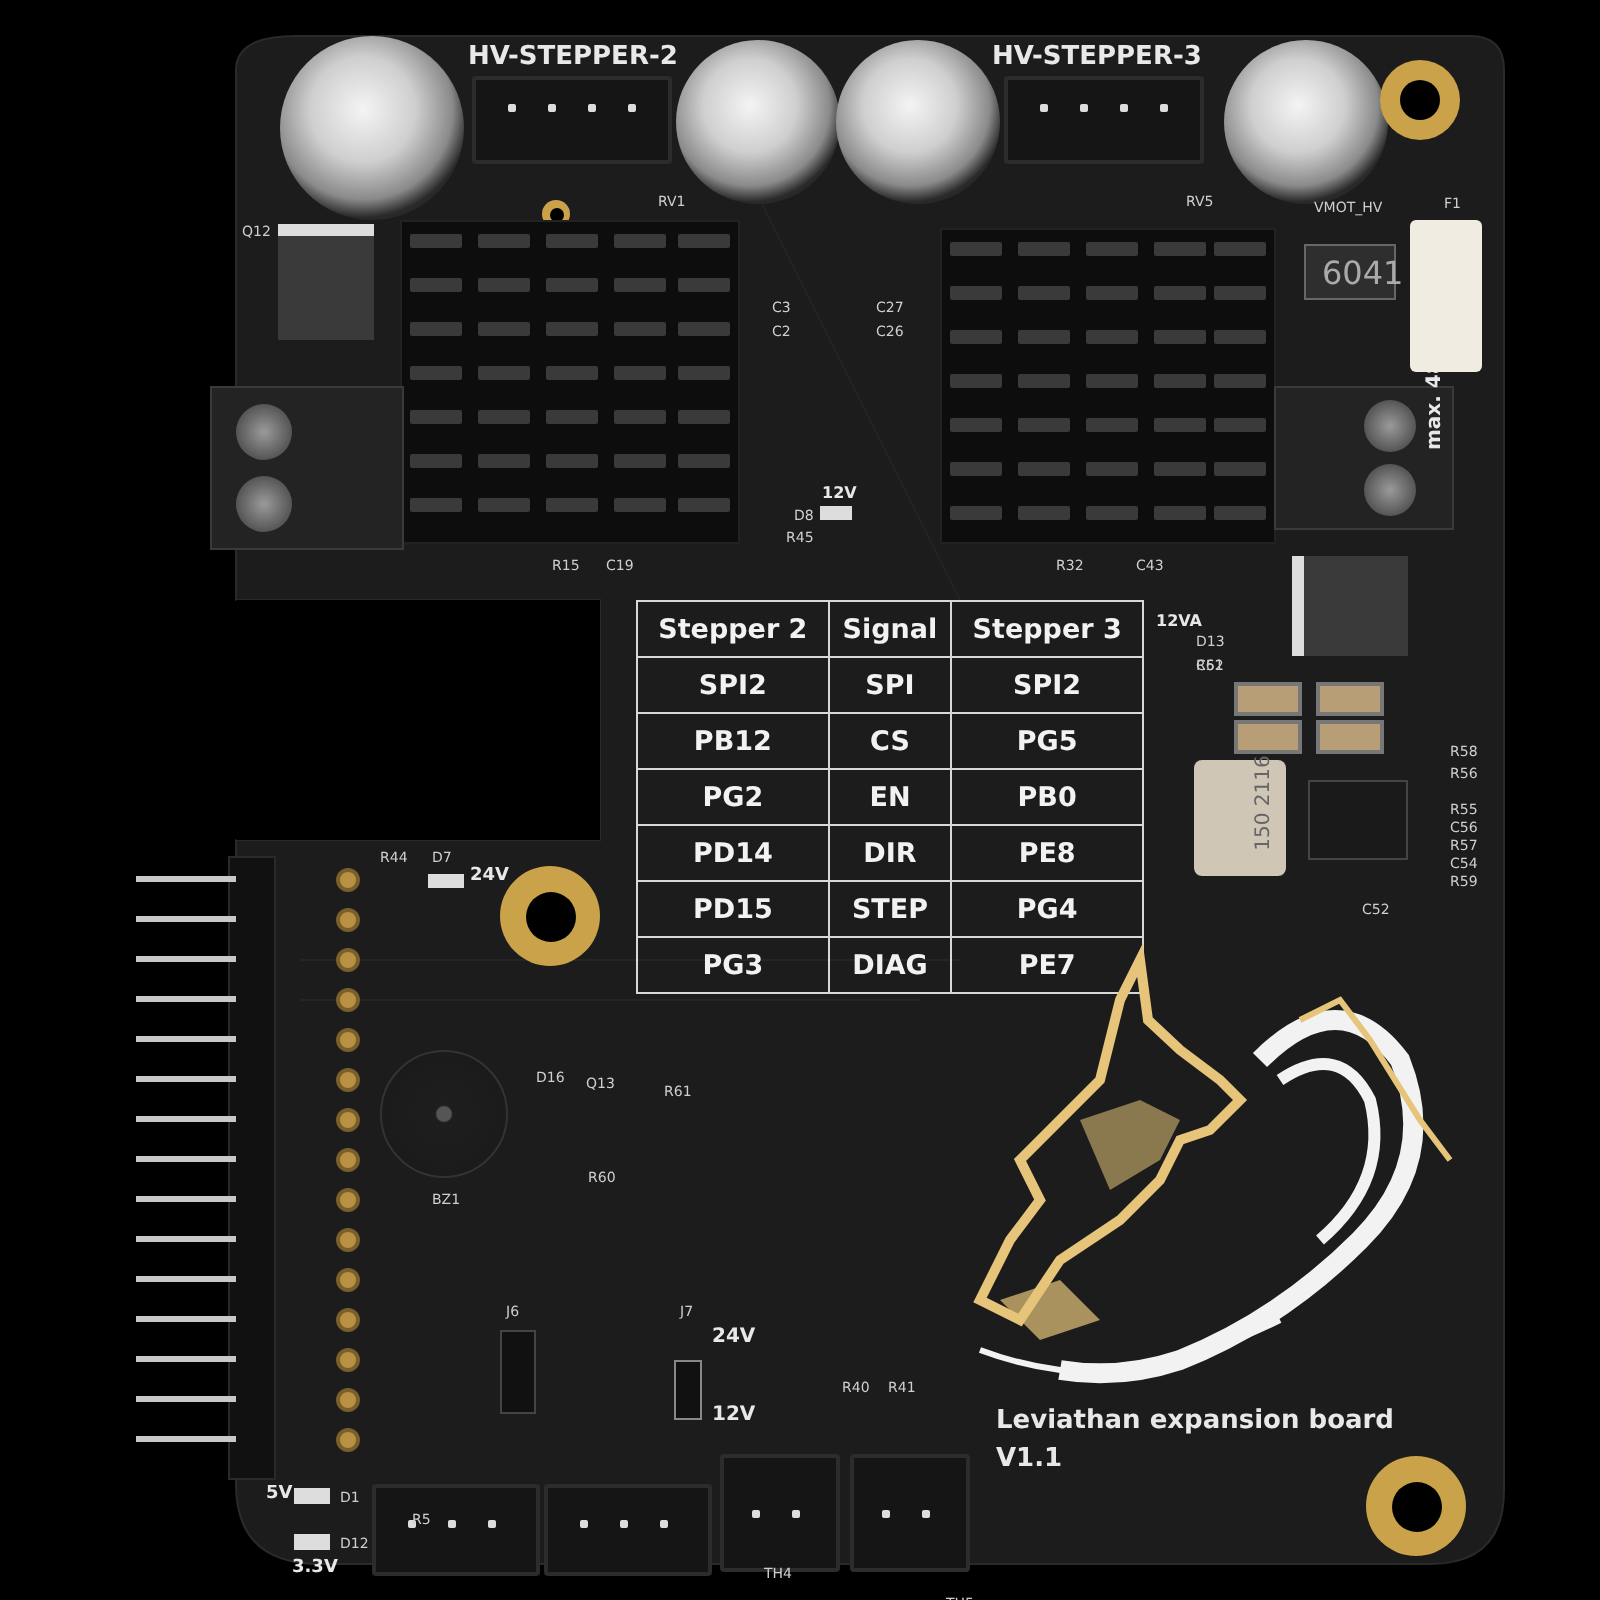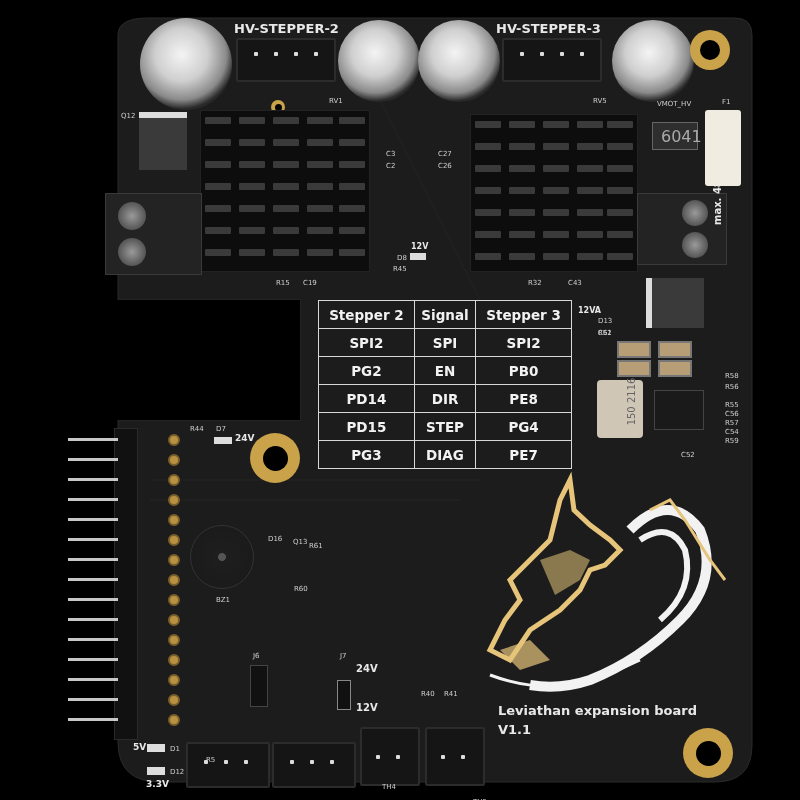--- a/index.html
+++ b/index.html
@@ -203,6 +203,11 @@
           <td>SPI2</td>
         </tr>
     <tr>
+          <td>PB12</td>
+          <td>CS</td>
+          <td>PG5</td>
+        </tr>
+    <tr>
           <td>PG2</td>
           <td>EN</td>
           <td>PB0</td>

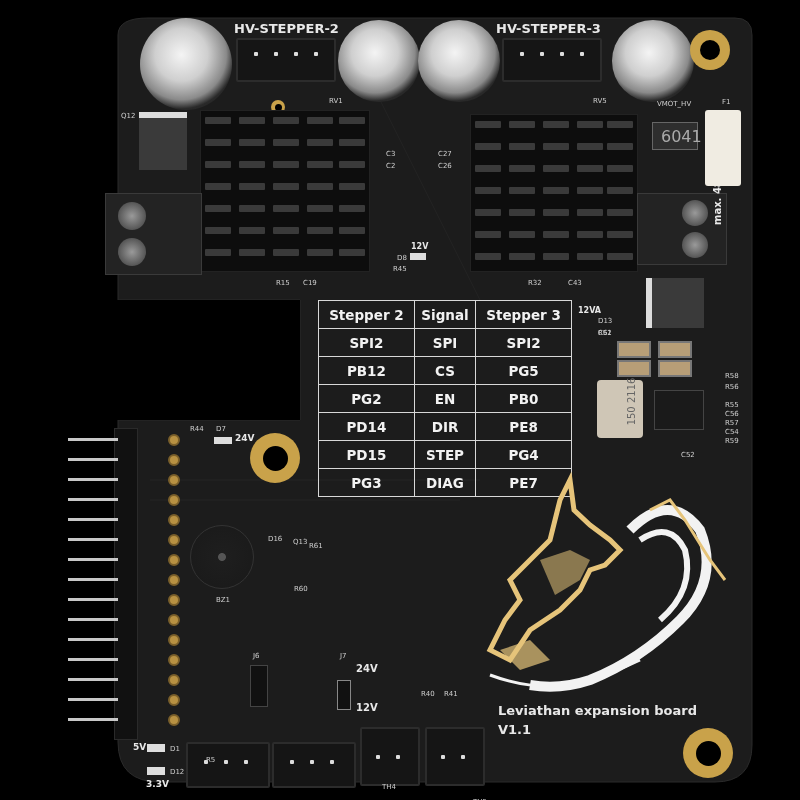--- a/index.html
+++ b/index.html
@@ -271,7 +271,7 @@
   <div class="silk small" style="left:216px;top:596px;">BZ1</div>
   <div class="silk small" style="left:268px;top:535px;">D16</div>
   <div class="silk small" style="left:293px;top:538px;">Q13</div>
-  <div class="silk small" style="left:309px;top:542px;">R61</div>
+  <div class="silk small" style="left:332px;top:542px;">R61</div>
   <div class="silk small" style="left:294px;top:585px;">R60</div>
 
   <div class="silk small" style="left:253px;top:652px;">J6</div>

